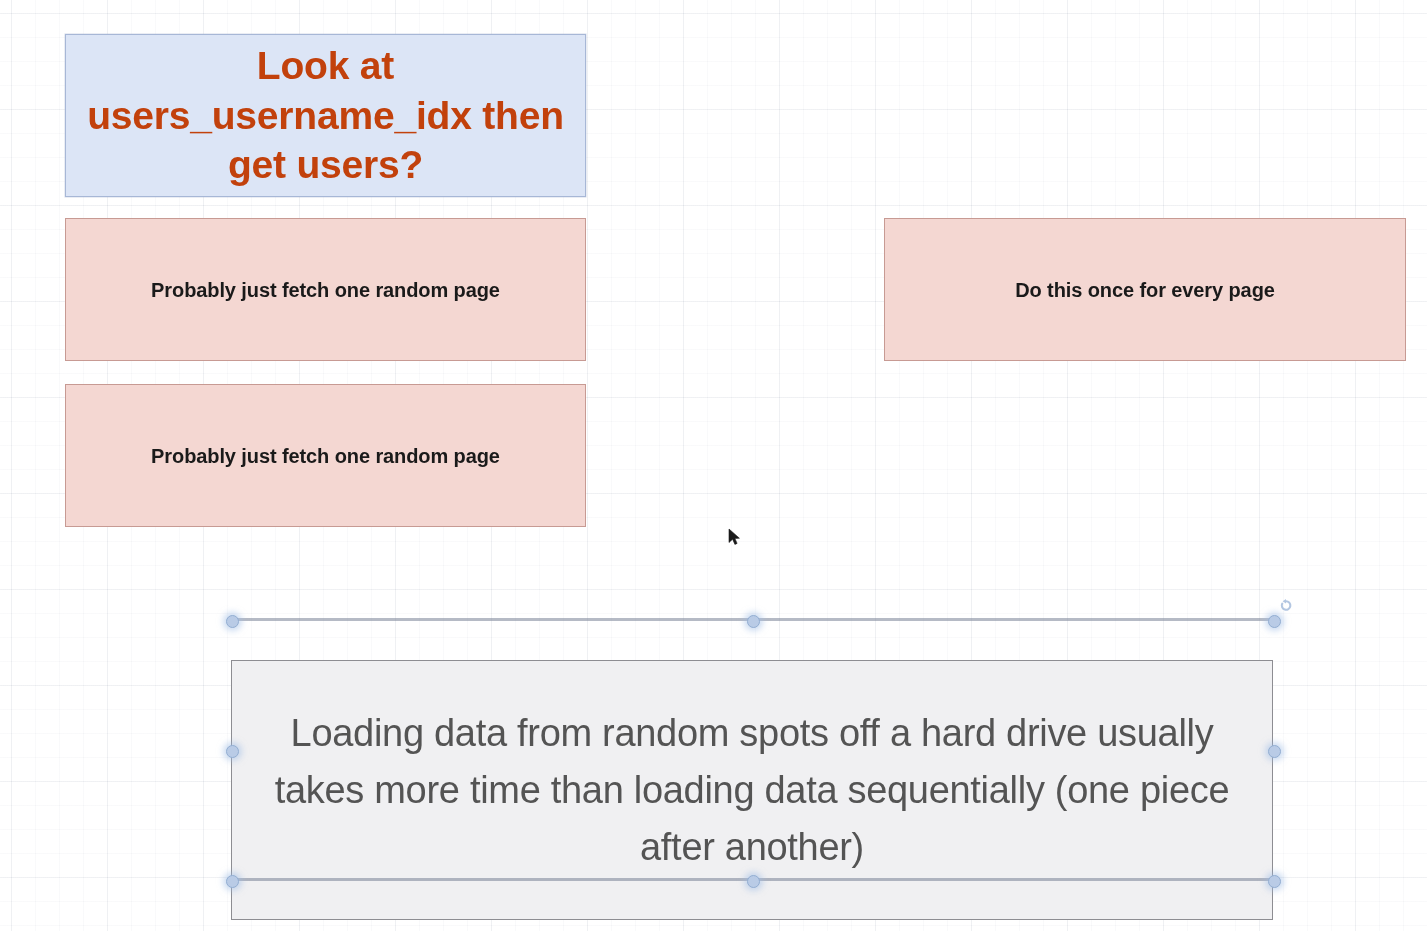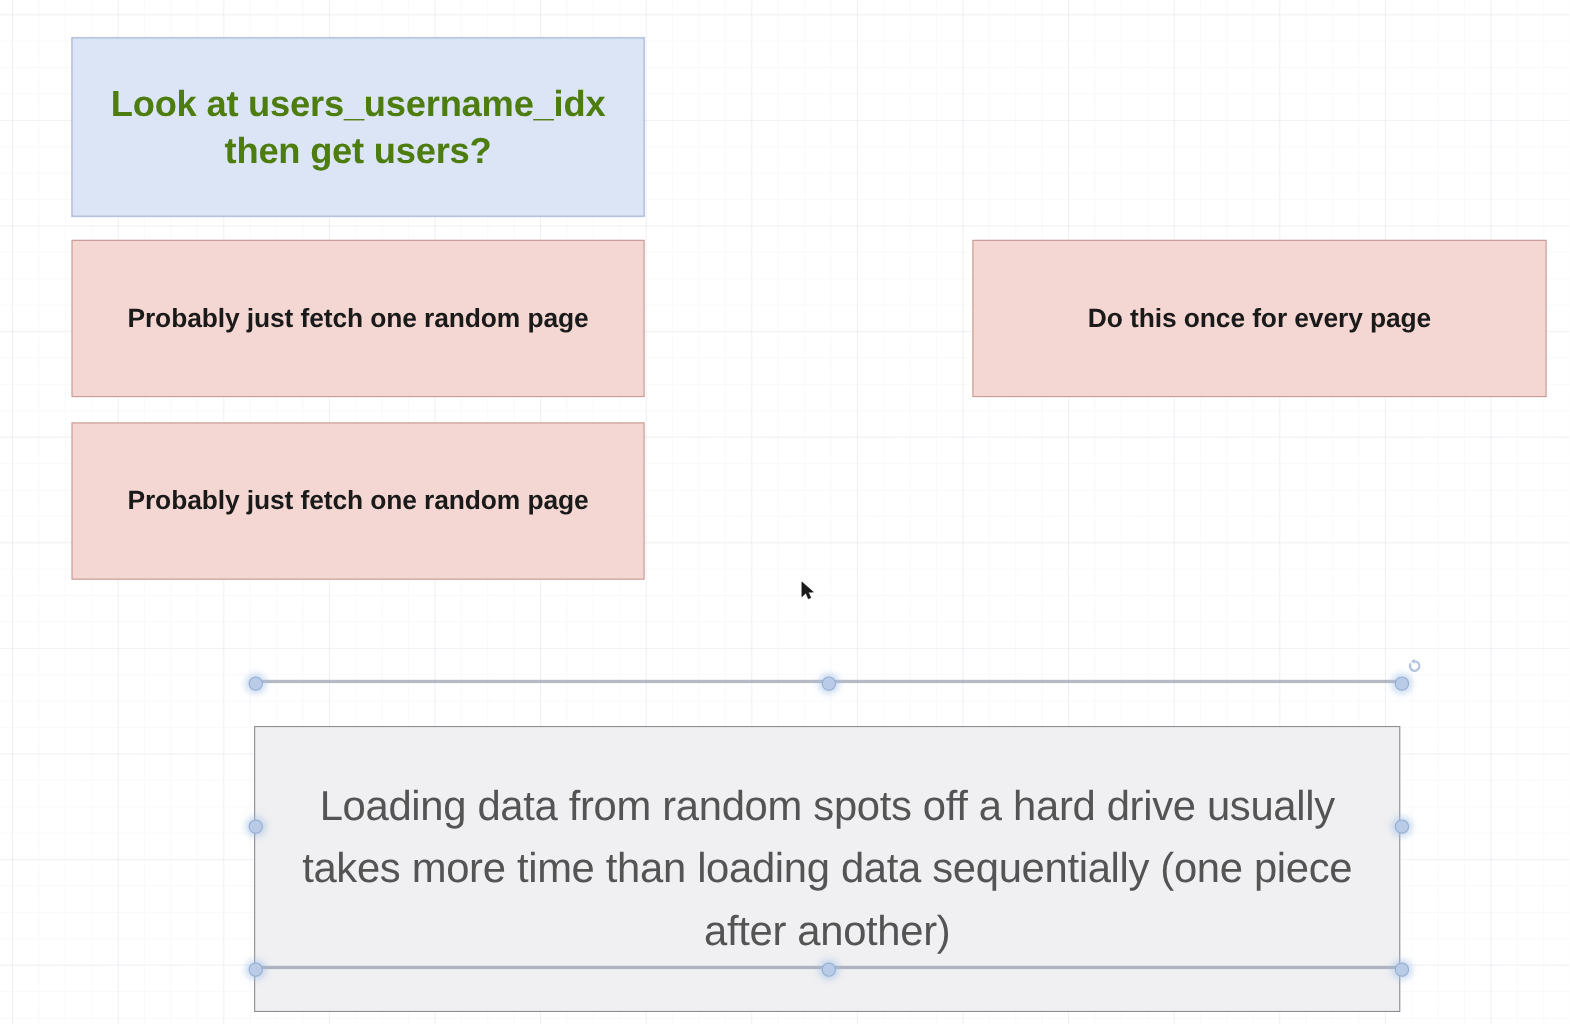--- a/index.html
+++ b/index.html
@@ -46,10 +46,10 @@
     box-shadow: 0 0 0 0.5px rgba(160,175,205,0.45);
   }
   .node.blue .node-text {
-    font-size: 33px;
+    font-size: 39px;
     font-weight: bold;
     line-height: 1.28;
-    color: #4d7c0f;
+    color: #c2410c;
     letter-spacing: -0.2px;
   }
 

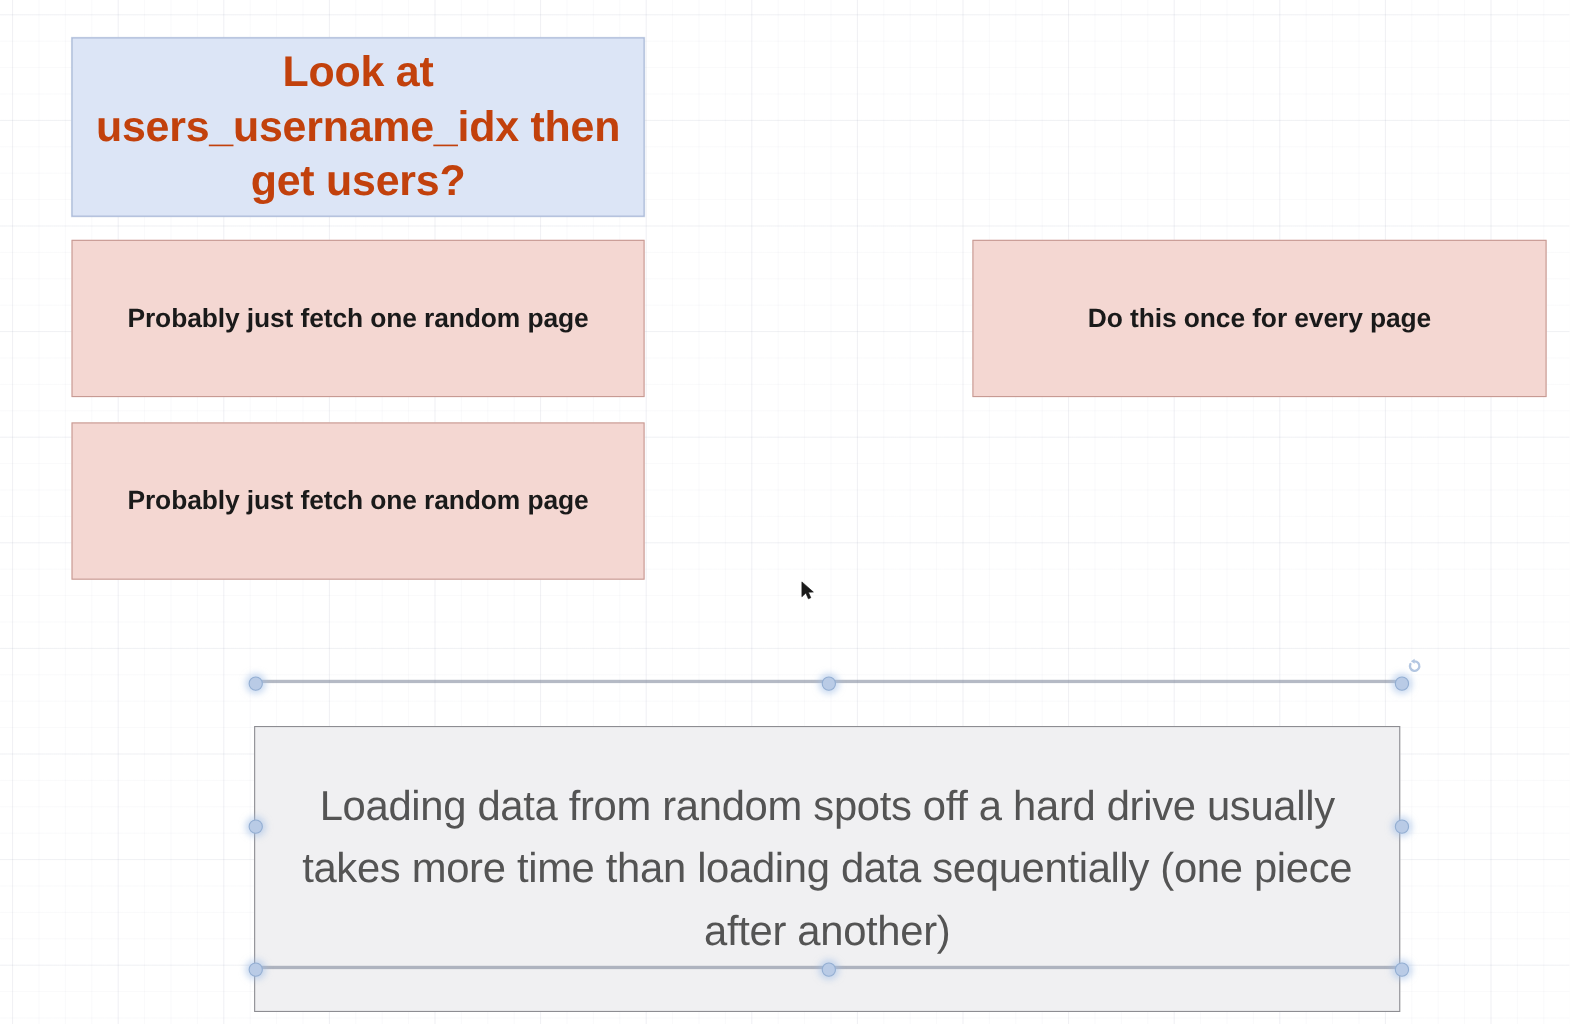--- a/index.html
+++ b/index.html
@@ -59,7 +59,7 @@
     border: 1px solid #c79a93;
   }
   .node.pink .node-text {
-    font-size: 24px;
+    font-size: 20px;
     font-weight: bold;
     line-height: 1.3;
     color: #1a1a1a;

